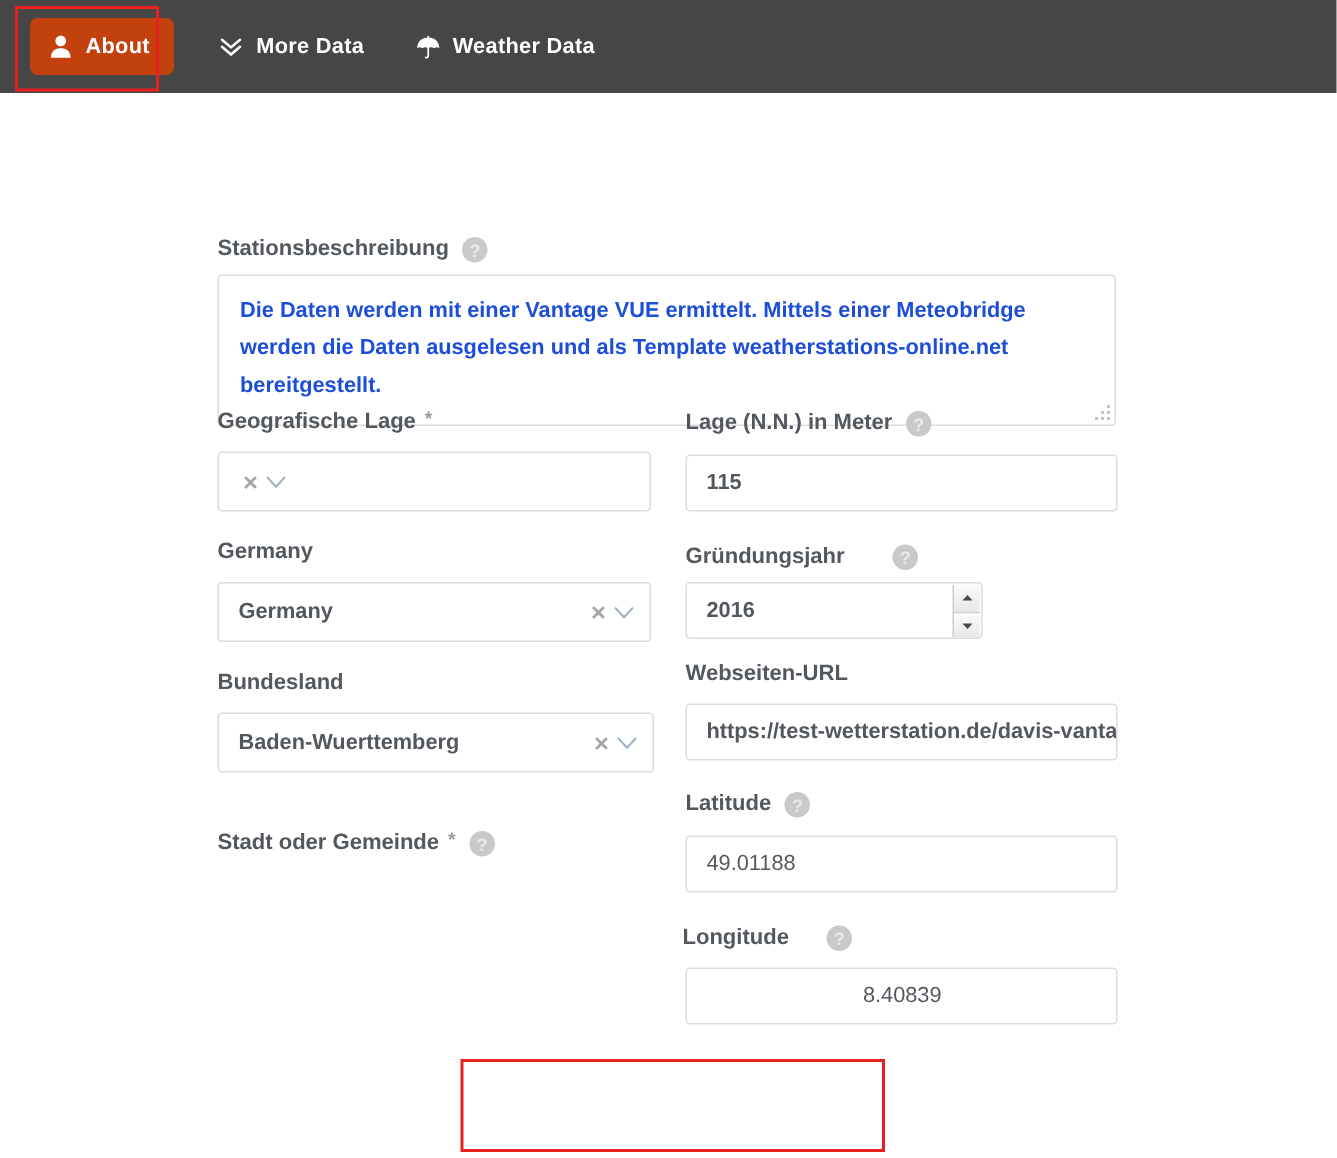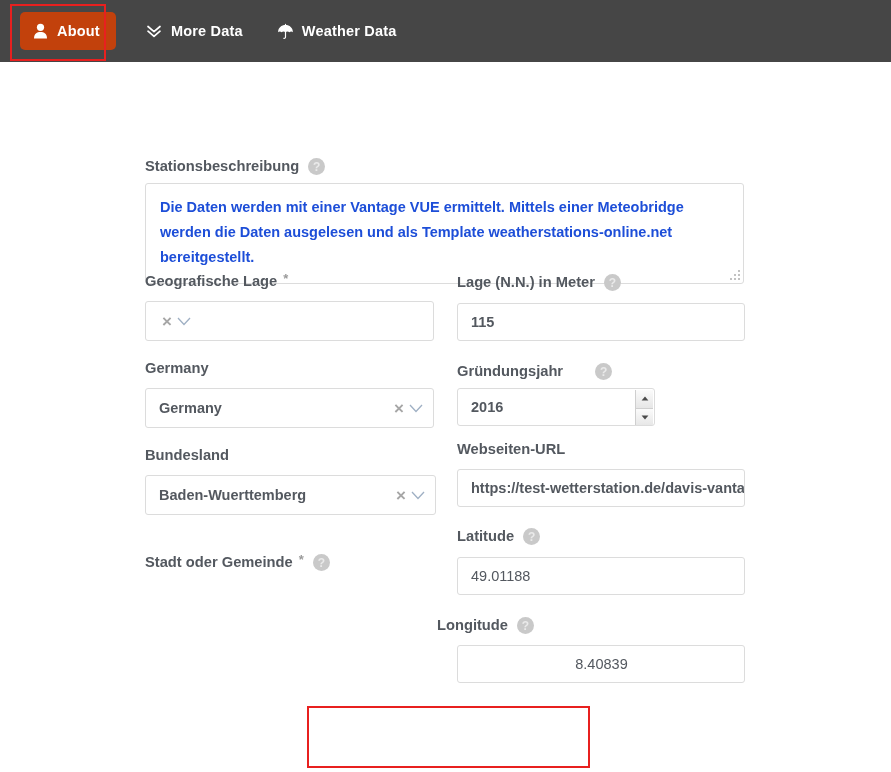--- a/index.html
+++ b/index.html
@@ -339,7 +339,7 @@
     <span>49.01188</span>
   </div>
 
-  <div class="field-label" style="position:absolute;left:437px;top:555px;">
+  <div class="field-label" style="position:absolute;left:455px;top:555px;gap:16px;">
     <span>Longitude</span>
     <span class="help">?</span>
   </div>

